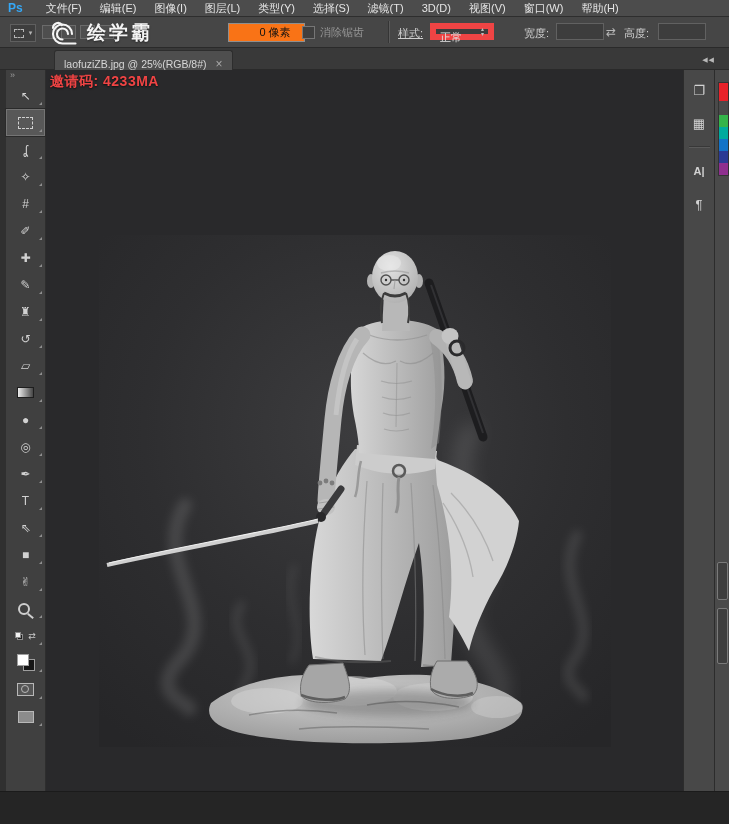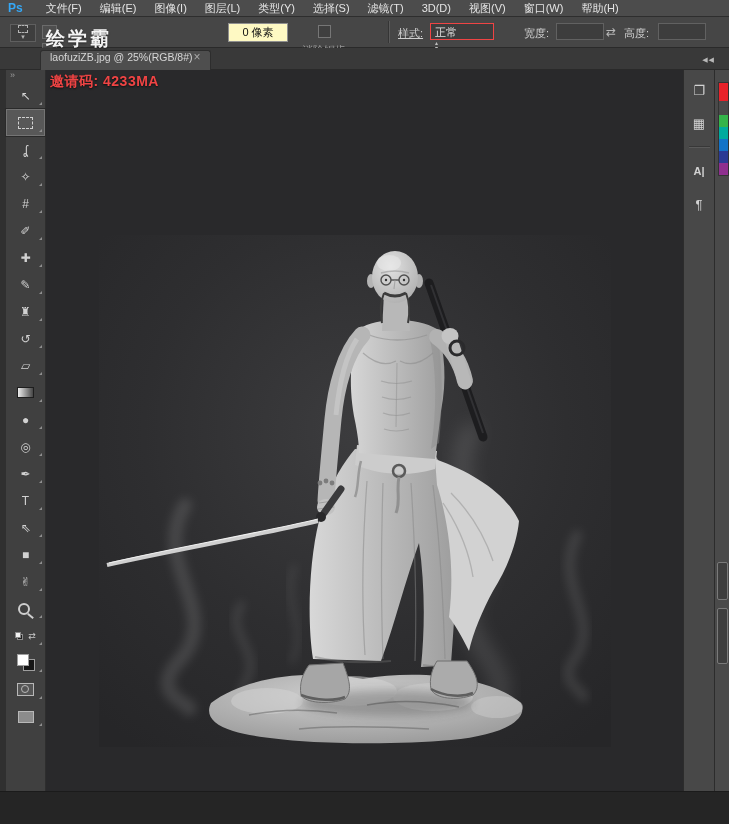--- a/index.html
+++ b/index.html
@@ -15,7 +15,7 @@
   
   .optionsbar{position:absolute;left:0;top:17px;width:100%;height:31px;background:#464646;
               border-bottom:1px solid #2a2a2a;box-sizing:border-box;}
-  .optionsbar>*{position:absolute;flex-direction:column;}
+  .optionsbar>*{position:absolute;}
   .ob-preset{left:10px;top:7px;width:24px;height:16px;border:1px solid #5f5f5f;background:#3e3e3e;
              display:flex;align-items:center;justify-content:space-around;}
   .ob-preset .pbox{width:8px;height:7px;border:1px dashed #b5b5b5;}

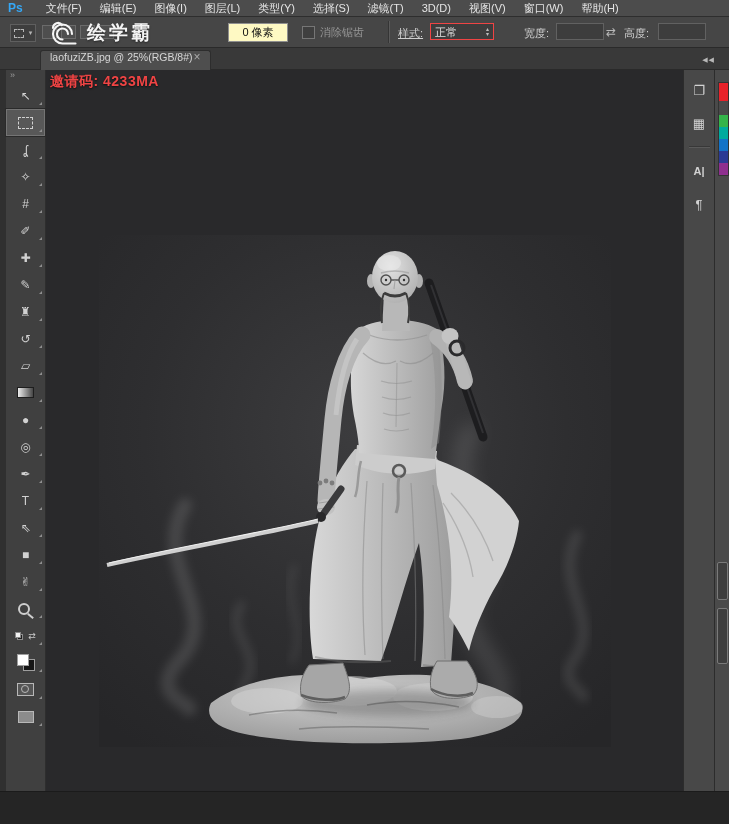--- a/index.html
+++ b/index.html
@@ -22,8 +22,8 @@
   .ob-preset .caret{color:#b5b5b5;font-size:7px;}
   .ob-modes{left:42px;top:8px;display:flex;gap:4px;opacity:.55;}
   .ob-modes span{width:13px;height:12px;border:1px solid #8a8a8a;background:#565656;display:inline-block;}
-  .ob-feather{left:228px;top:6px;width:58px;height:17px;background:#fef9c3;border:1px solid #8f8f8f;
-              color:#101010;font-size:11px;line-height:17px;text-align:center;}
+  .ob-feather{left:228px;top:6px;width:58px;height:17px;background:#f97316;border:1px solid #8f8f8f;
+              color:#101010;font-size:11px;line-height:17px;text-align:center;padding-left:17px;}
   .ob-anti{left:302px;top:8px;display:flex;align-items:center;gap:5px;}
   .ob-anti .cb{width:11px;height:11px;border:1px solid #767676;background:#3f3f3f;display:inline-block;}
   .ob-anti .lbl{color:#969696;font-size:11px;}

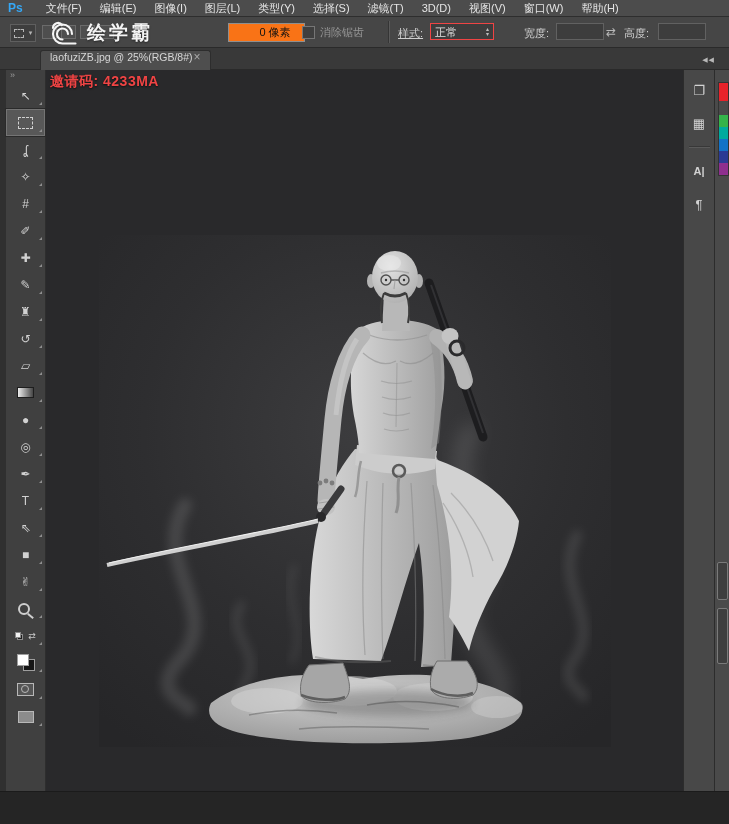--- a/index.html
+++ b/index.html
@@ -30,7 +30,7 @@
   .ob-sep{left:388px;top:4px;width:1px;height:22px;background:#353535;border-right:1px solid #5a5a5a;}
   .ob-label{color:#cfcfcf;font-size:11px;top:9px;}
   .lb-style{left:398px;text-decoration:underline;} .lb-w{left:524px;} .lb-h{left:624px;}
-  .ob-dd{left:430px;top:6px;width:64px;height:17px;background:#3d3d3d;border:1px solid #ef4444;
+  .ob-dd{left:430px;top:6px;width:64px;height:17px;background:#3d3d3d;border:6px solid #ef4444;
          color:#e2e2e2;font-size:11px;line-height:17px;display:flex;justify-content:space-between;
          padding:0 4px;box-sizing:border-box;cursor:pointer;}
   .ob-dd .spin{display:flex;flex-direction:column;justify-content:center;line-height:5px;font-size:6px;color:#bdbdbd;}

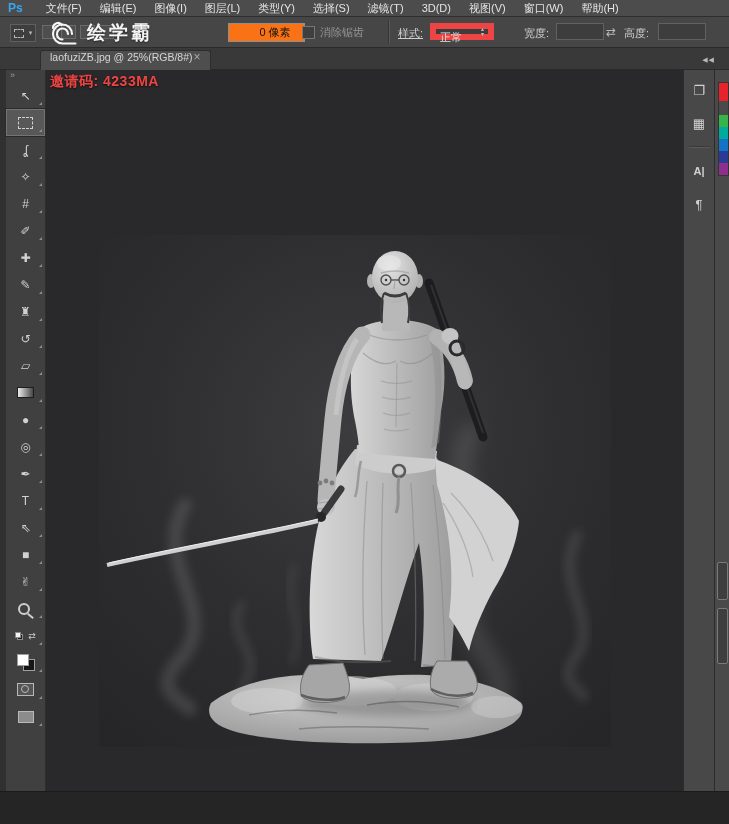--- a/index.html
+++ b/index.html
@@ -44,8 +44,8 @@
 
   
   .tabbar{position:absolute;left:0;top:48px;width:100%;height:22px;background:#393939;border-bottom:1px solid #2a2a2a;box-sizing:border-box;}
-  .tab{position:absolute;left:40px;top:2px;height:20px;background:#4e4e4e;border:1px solid #2d2d2d;border-bottom:none;
-       border-radius:3px 3px 0 0;display:flex;align-items:flex-start;padding:0 9px;gap:1px;cursor:pointer;box-sizing:border-box;}
+  .tab{position:absolute;left:54px;top:2px;height:20px;background:#4e4e4e;border:1px solid #2d2d2d;border-bottom:none;
+       border-radius:3px 3px 0 0;display:flex;align-items:flex-end;padding:0 9px;gap:9px;cursor:pointer;box-sizing:border-box;}
   .tab-title{color:#d6d6d6;font-size:10.5px;white-space:nowrap;}
   .tab-close{color:#a8a8a8;font-size:12px;line-height:12px;cursor:pointer;}
   .dock-collapse{position:absolute;right:14px;top:8px;color:#b8b8b8;font-size:7px;letter-spacing:1px;cursor:pointer;}

